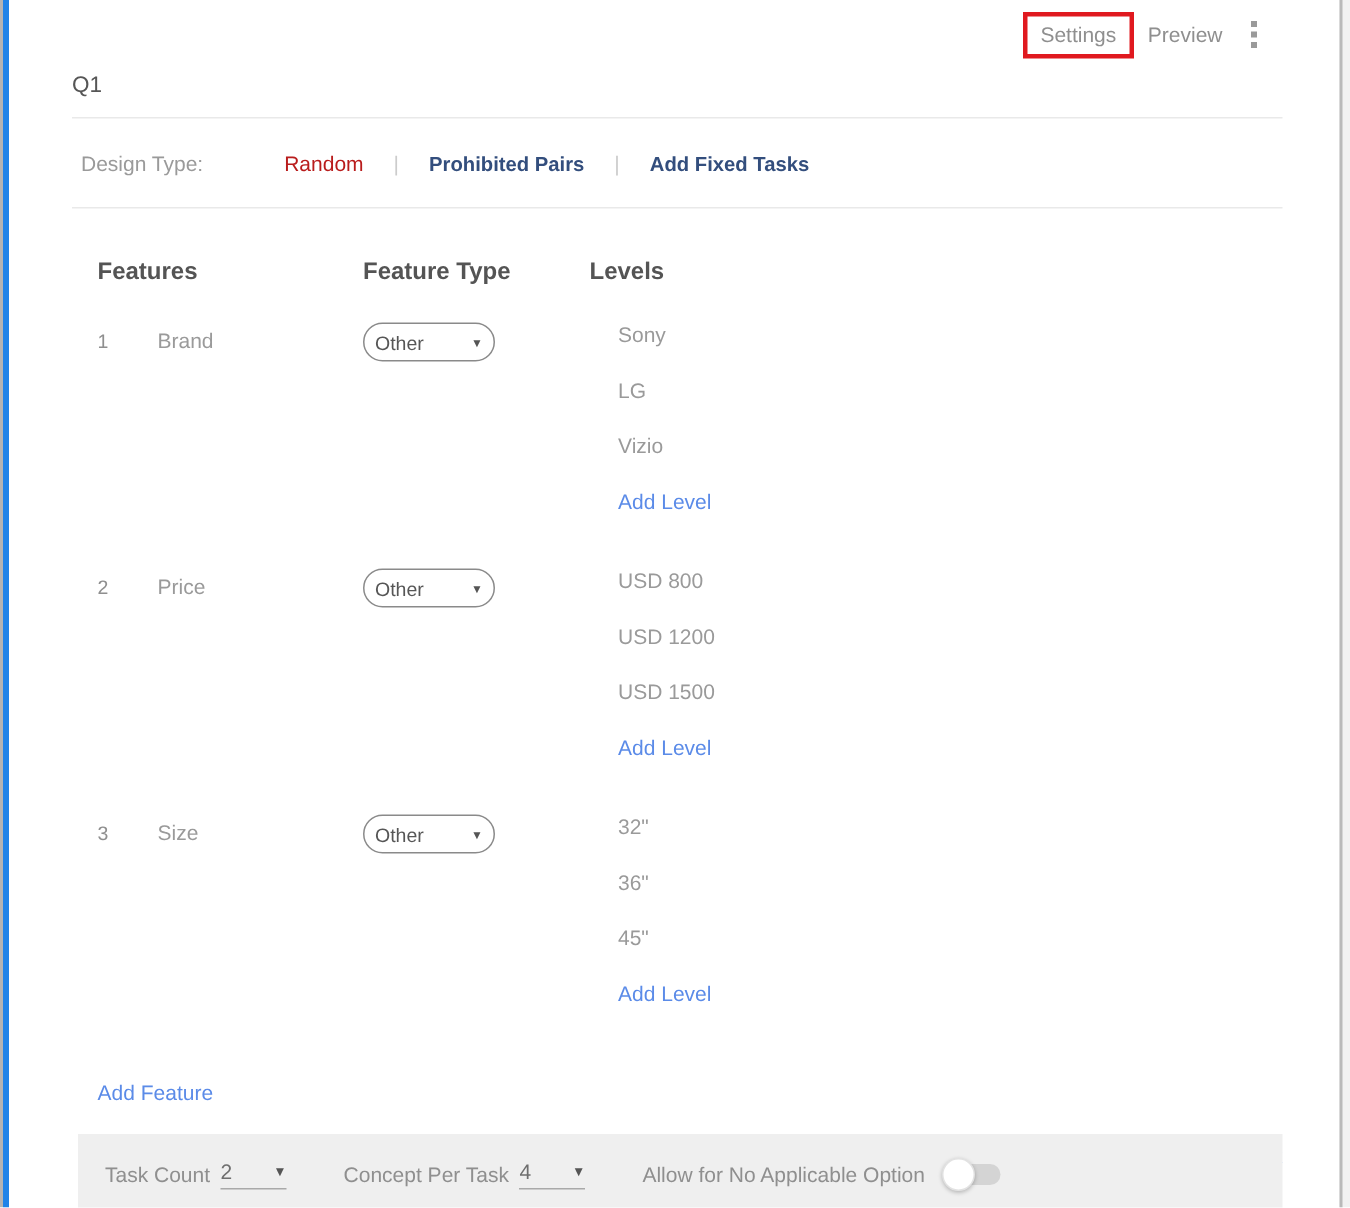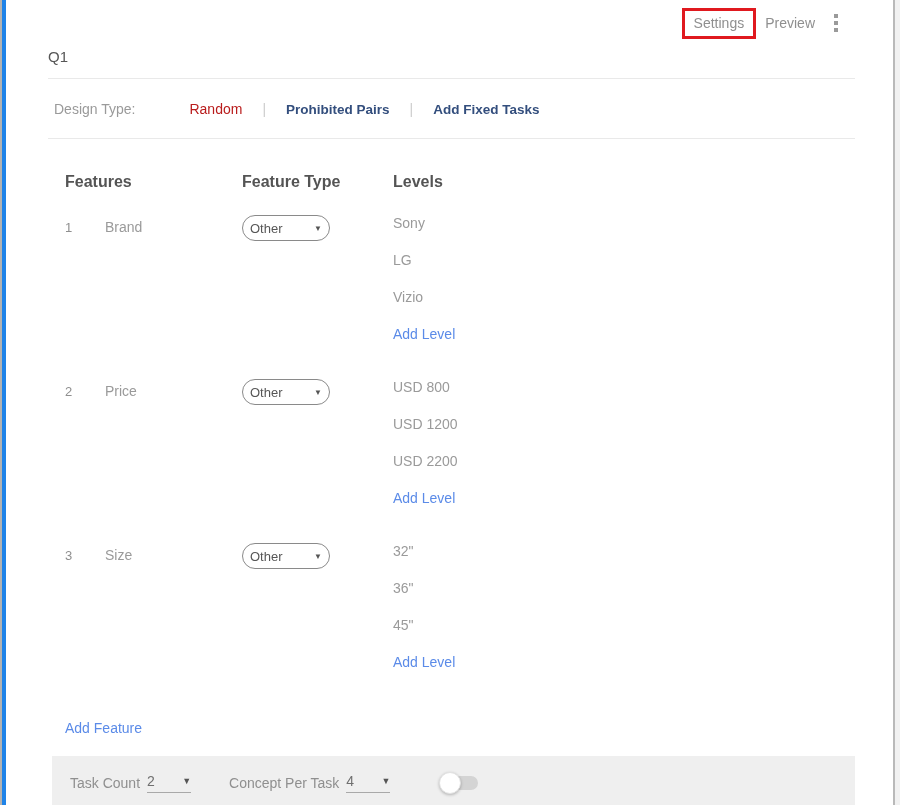--- a/index.html
+++ b/index.html
@@ -58,7 +58,7 @@
   }
   .select-box .sel-val { font-size: 13px; color: #565656; }
   .select-box .sel-arrow { font-size: 8px; color: #555555; }
-  .levels-stack { display: flex; flex-direction: column; }
+  .levels-stack { display: flex; flex-direction: column; margin-left: 19px; }
   .level-item { font-size: 14px; color: #9a9a9a; height: 37px; display: flex; align-items: flex-start; }
   .add-level { font-size: 14px; color: #5b8be8; cursor: pointer; height: 36px; }
 

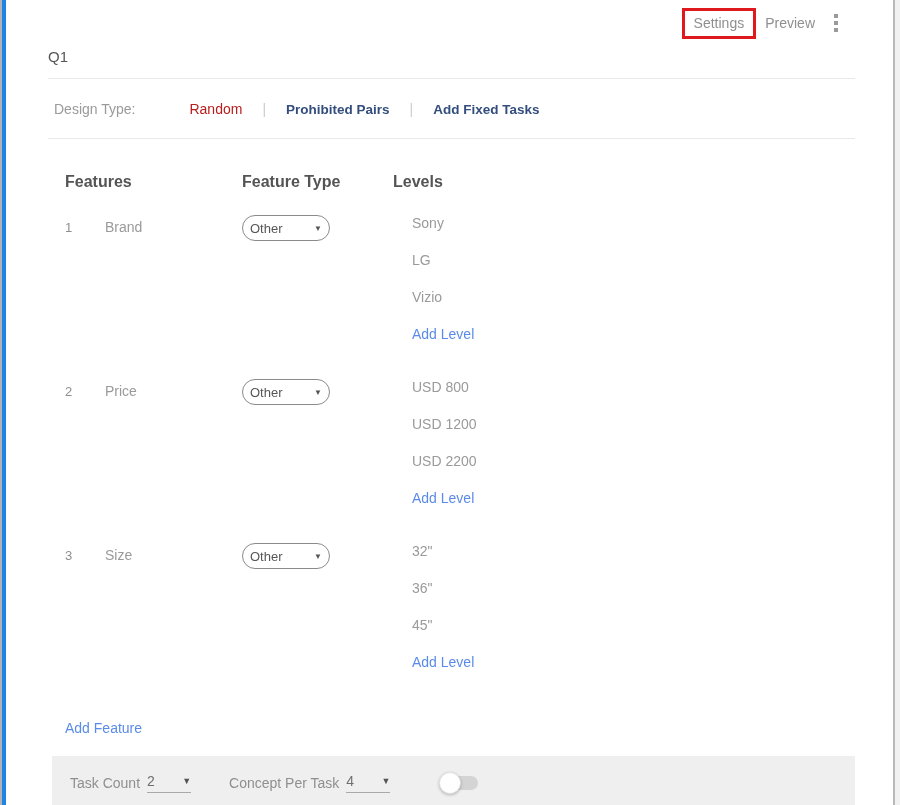--- a/index.html
+++ b/index.html
@@ -155,7 +155,7 @@
       <div class="levels-stack">
         <span class="level-item">USD 800</span>
         <span class="level-item">USD 1200</span>
-        <span class="level-item">USD 2200</span>
+        <span class="level-item">USD 1500</span>
         <span class="add-level">Add Level</span>
       </div>
     </div>

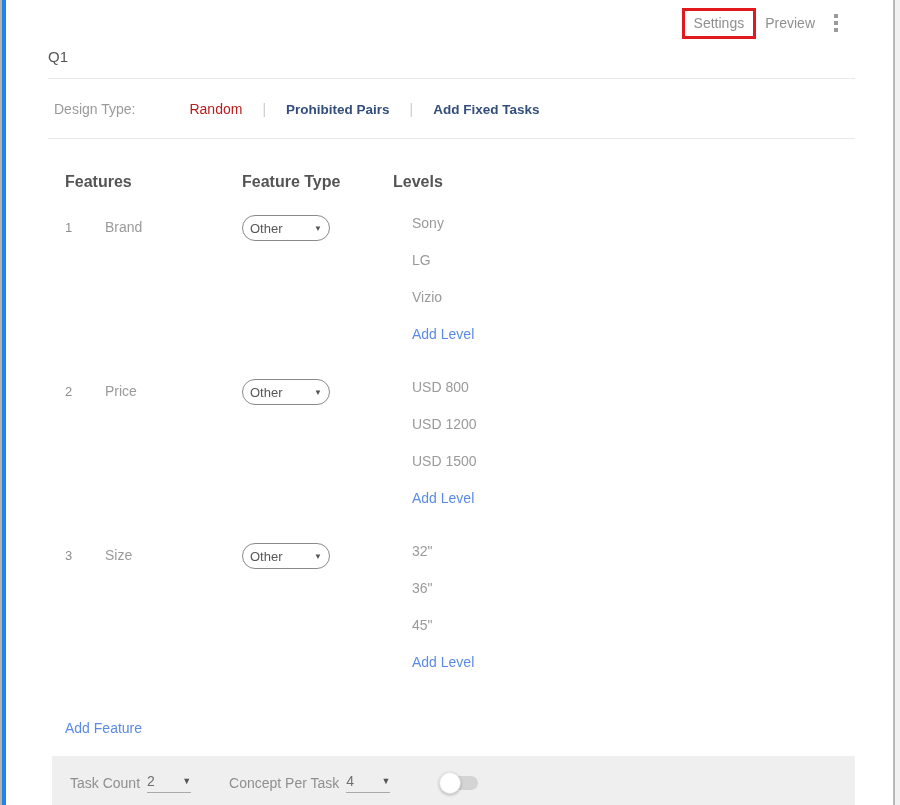--- a/index.html
+++ b/index.html
@@ -202,6 +202,7 @@
     </span>
   </div>
   <div class="toggle-wrap">
+    <span class="foot-label">Allow for No Applicable Option</span>
     <span class="toggle">
       <span class="toggle-knob"></span>
     </span>

